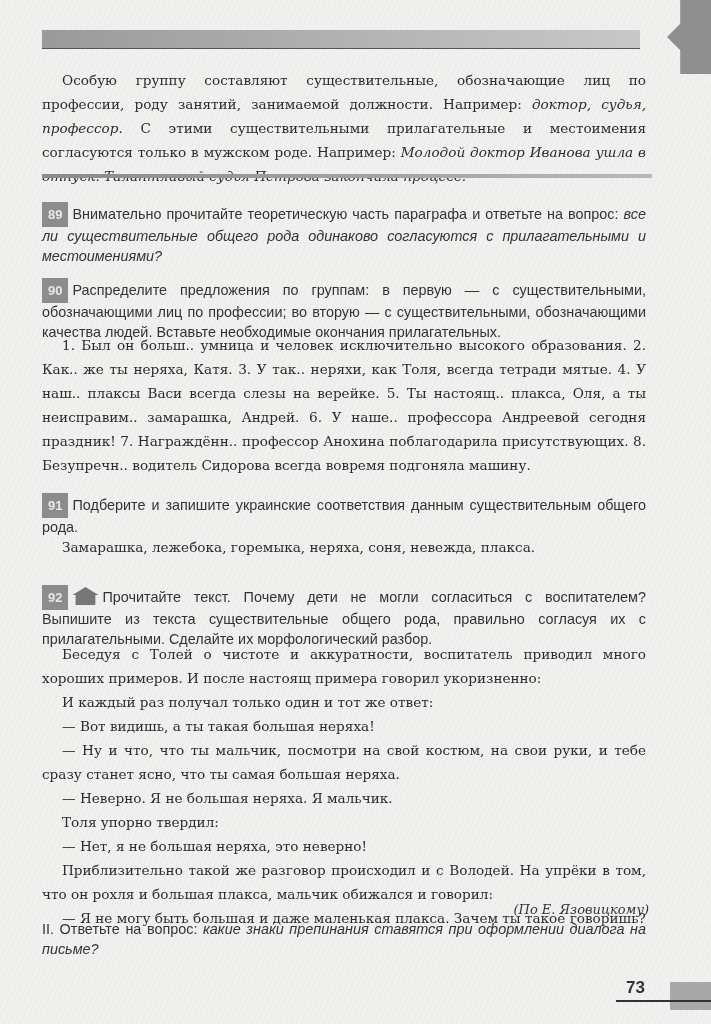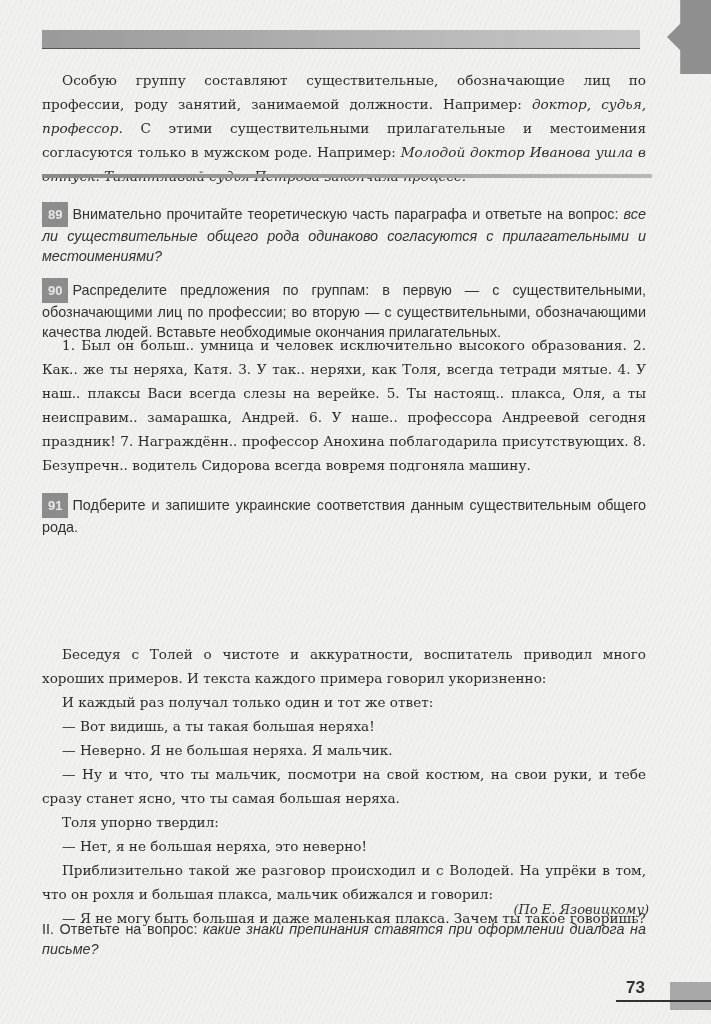--- a/index.html
+++ b/index.html
@@ -97,6 +97,7 @@
   <div class="sans" style="top:493px;">
     <span class="num">91</span><span>Подберите и запишите украинские соответствия данным существительным общего рода.</span>
   </div>
+  <div class="serif ind" style="top:535px;">Замарашка, лежебока, горемыка, неряха, соня, невежда, плакса.</div>
 
 
   <div class="serif" style="top:642px;">

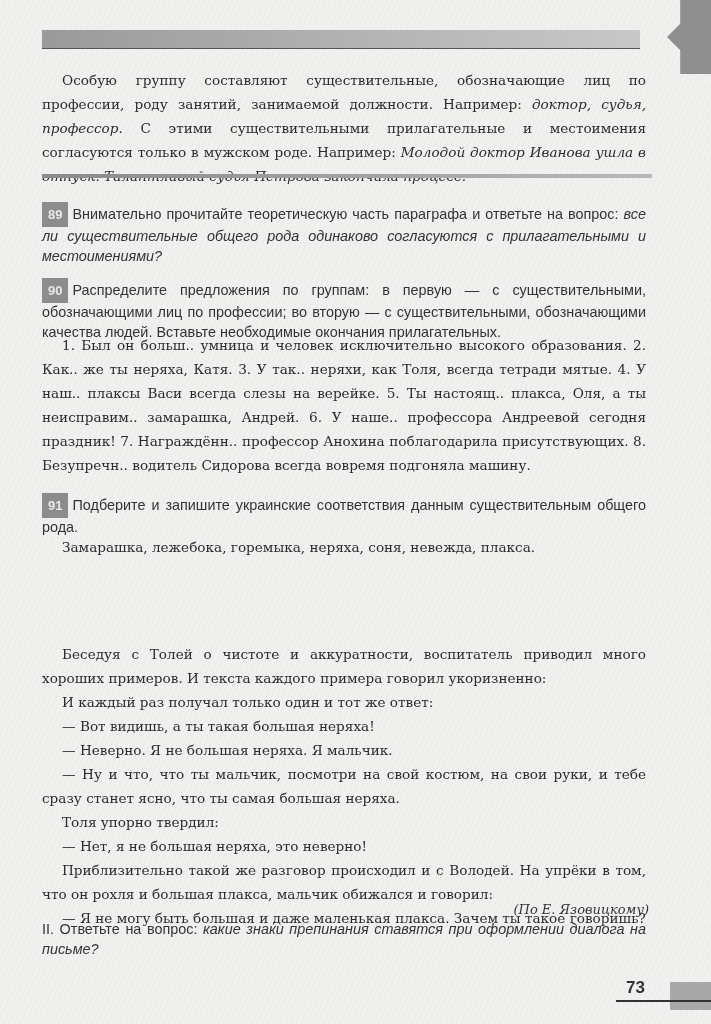--- a/index.html
+++ b/index.html
@@ -99,6 +99,9 @@
   </div>
   <div class="serif ind" style="top:535px;">Замарашка, лежебока, горемыка, неряха, соня, невежда, плакса.</div>
 
+  <div class="sans" style="top:585px;">
+    <span class="num">92</span><span class="house"></span><span>Прочитайте текст. Почему дети не могли согласиться с воспитателем? Выпишите из текста существительные общего рода, правильно согласуя их с прилагательными. Сделайте их морфологический разбор.</span>
+  </div>
 
   <div class="serif" style="top:642px;">
     <div class="ind">Беседуя с Толей о чистоте и аккуратности, воспитатель приводил много хороших примеров. И текста каждого примера говорил укоризненно:</div>

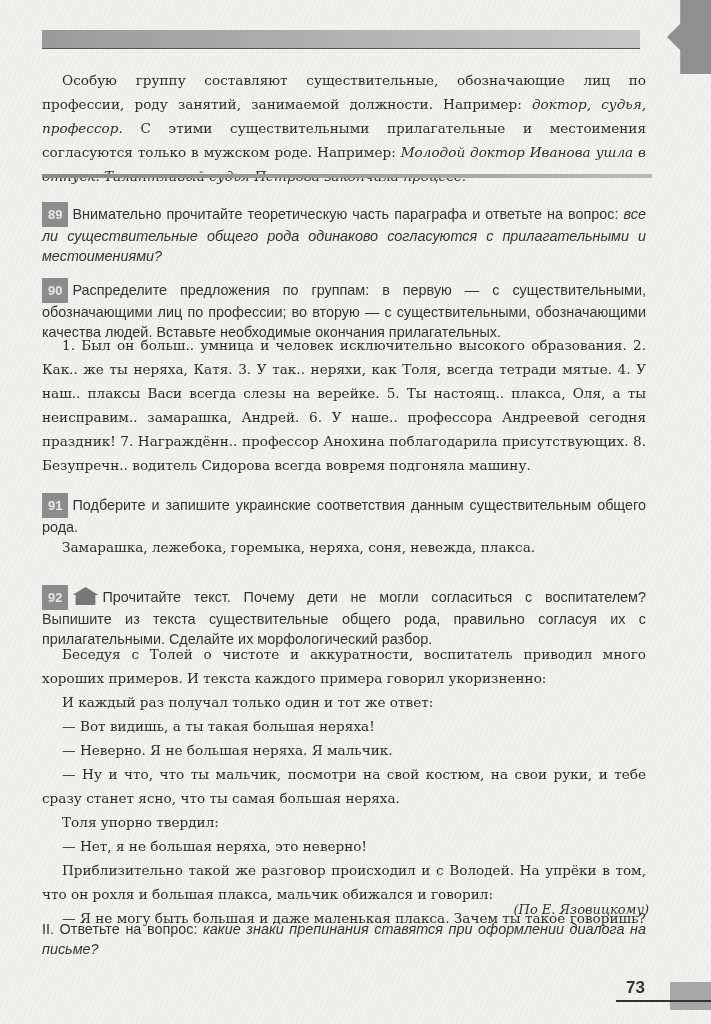--- a/index.html
+++ b/index.html
@@ -104,7 +104,7 @@
   </div>
 
   <div class="serif" style="top:642px;">
-    <div class="ind">Беседуя с Толей о чистоте и аккуратности, воспитатель приводил много хороших примеров. И текста каждого примера говорил укоризненно:</div>
+    <div class="ind">Беседуя с Толей о чистоте и аккуратности, воспитатель приводил много хороших примеров. И после настоящ примера говорил укоризненно:</div>
     <div class="ind">И каждый раз получал только один и тот же ответ:</div>
     <div class="ind">— Вот видишь, а ты такая большая неряха!</div>
     <div class="ind">— Неверно. Я не большая неряха. Я мальчик.</div>

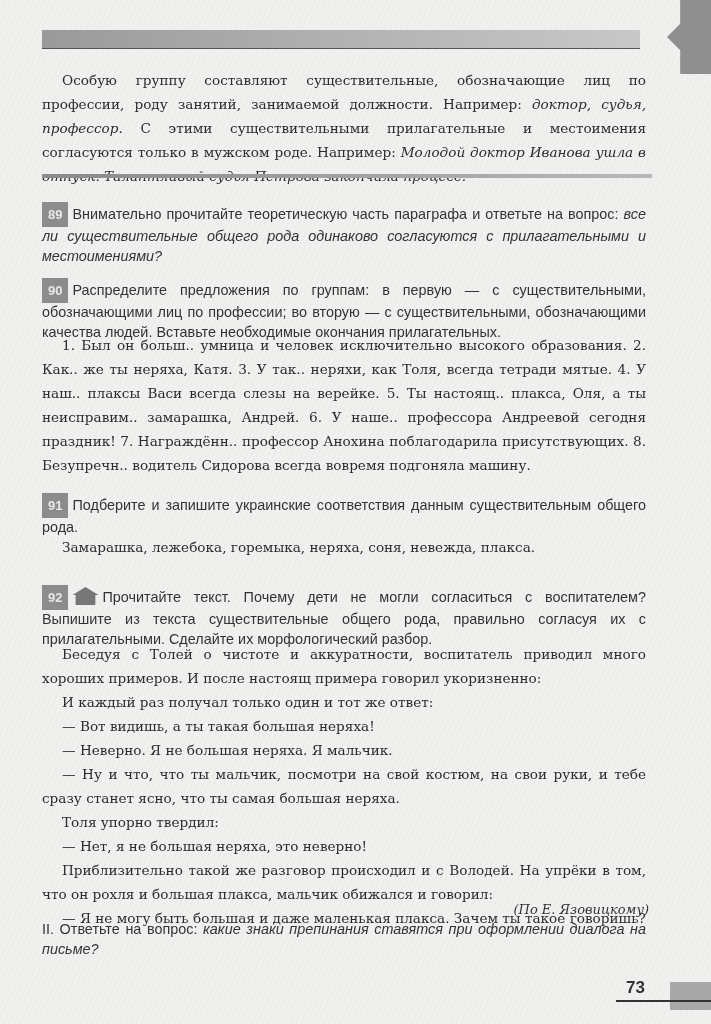--- a/index.html
+++ b/index.html
@@ -107,8 +107,8 @@
     <div class="ind">Беседуя с Толей о чистоте и аккуратности, воспитатель приводил много хороших примеров. И после настоящ примера говорил укоризненно:</div>
     <div class="ind">И каждый раз получал только один и тот же ответ:</div>
     <div class="ind">— Вот видишь, а ты такая большая неряха!</div>
+    <div class="ind">— Ну и что, что ты мальчик, посмотри на свой костюм, на свои руки, и тебе сразу станет ясно, что ты самая большая неряха.</div>
     <div class="ind">— Неверно. Я не большая неряха. Я мальчик.</div>
-    <div class="ind">— Ну и что, что ты мальчик, посмотри на свой костюм, на свои руки, и тебе сразу станет ясно, что ты самая большая неряха.</div>
     <div class="ind">Толя упорно твердил:</div>
     <div class="ind">— Нет, я не большая неряха, это неверно!</div>
     <div class="ind">Приблизительно такой же разговор происходил и с Володей. На упрёки в том, что он рохля и большая плакса, мальчик обижался и говорил:</div>

